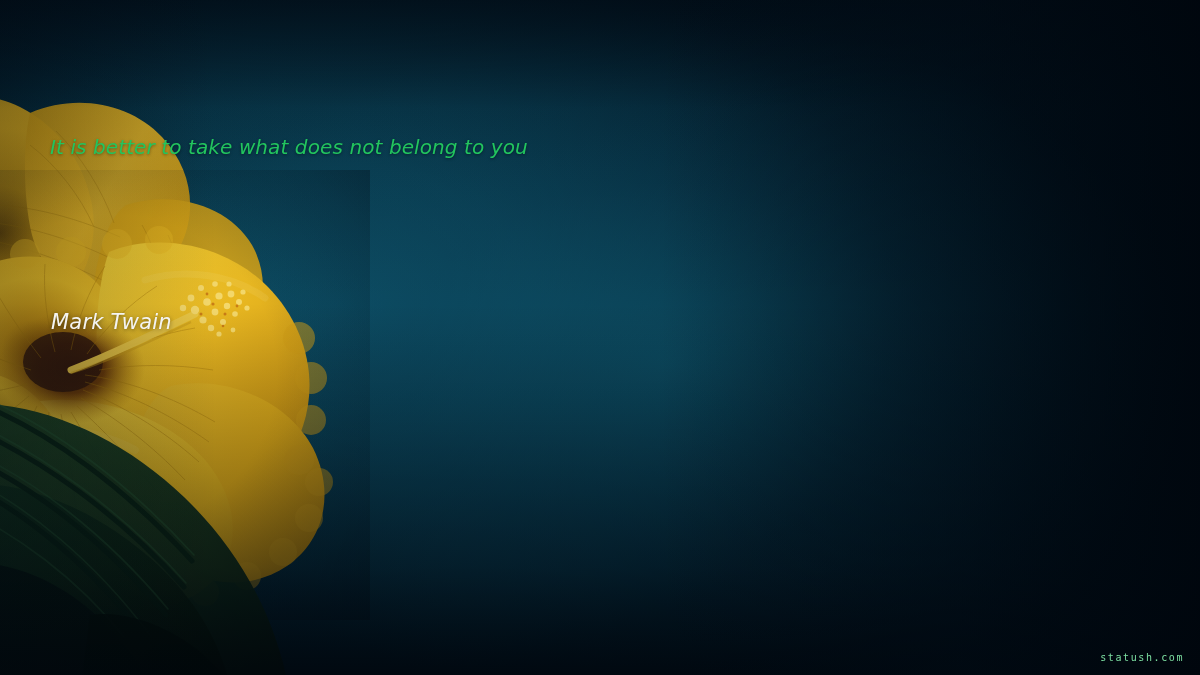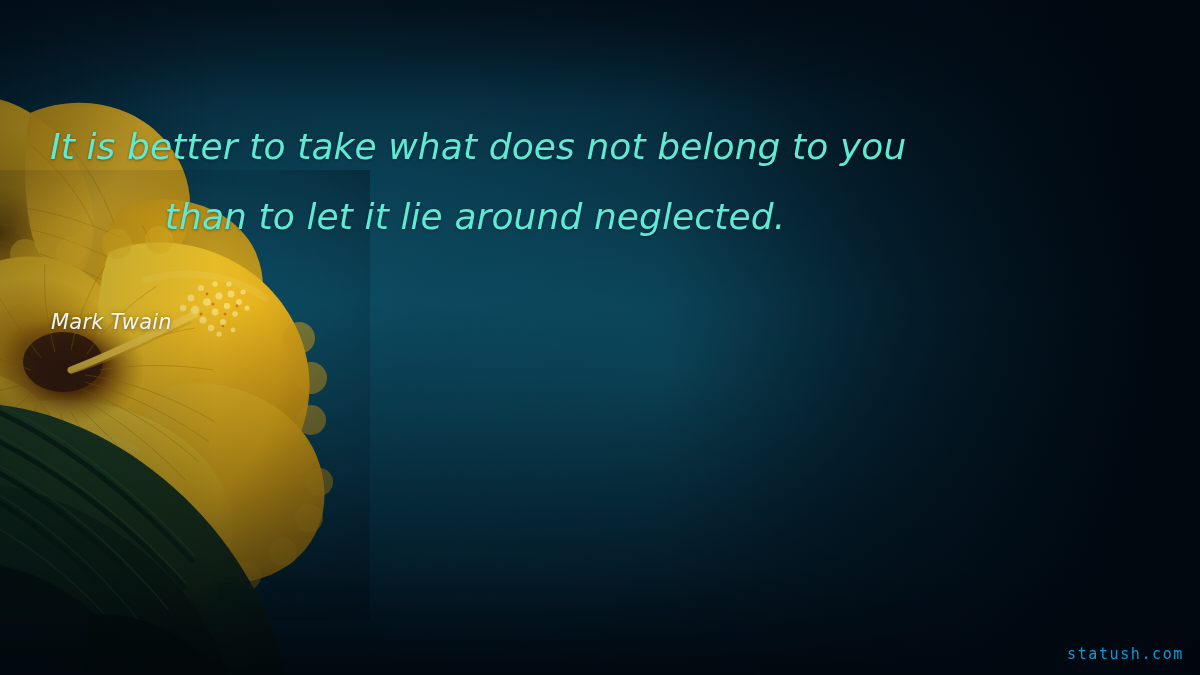--- a/index.html
+++ b/index.html
@@ -81,13 +81,12 @@
   }
   .quote-line {
     font-style: italic;
-    font-size: 36px;
+    font-size: 20px;
     line-height: 70px;
-    color: #5eead4;
+    color: #22c55e;
     letter-spacing: 0.1px;
     white-space: nowrap;
     text-shadow: 0 1px 3px rgba(0,0,0,0.40);
-    text-align: center;
   }
   .author {
     position: absolute;

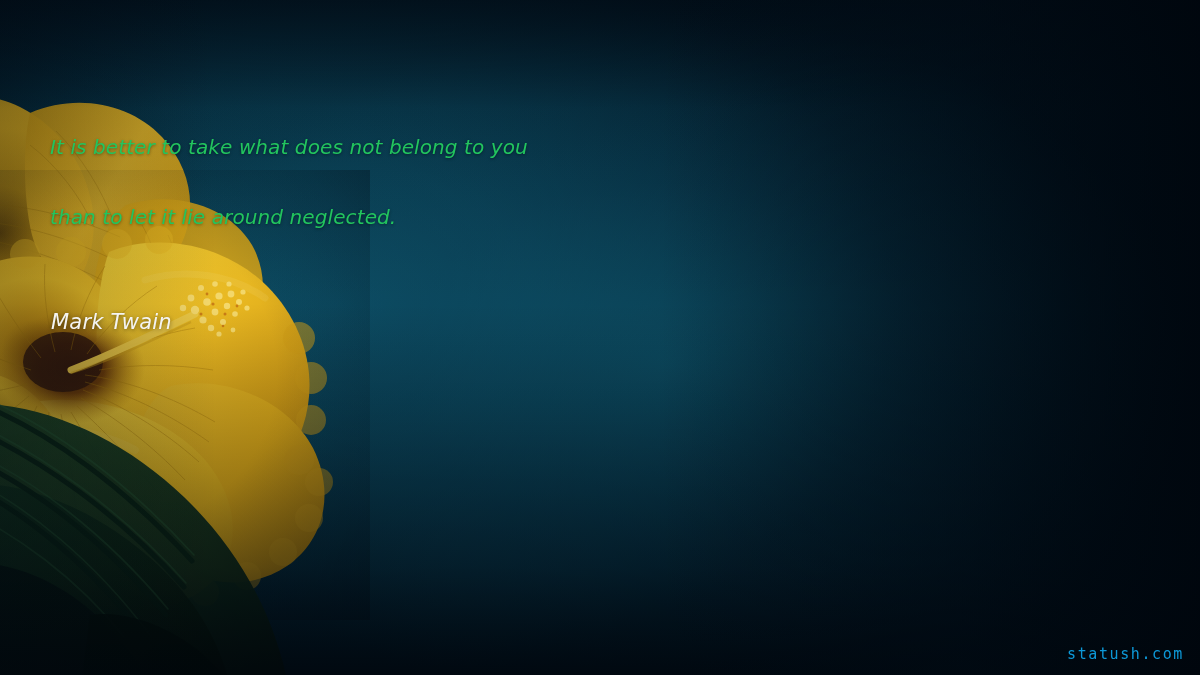--- a/index.html
+++ b/index.html
@@ -355,7 +355,6 @@
 
   <div class="quote-block">
     <div class="quote-line">It is better to take what does not belong to you</div>
-    <div class="quote-line">than to let it lie around neglected.</div>
   </div>
 
   <div class="author">Mark Twain</div>

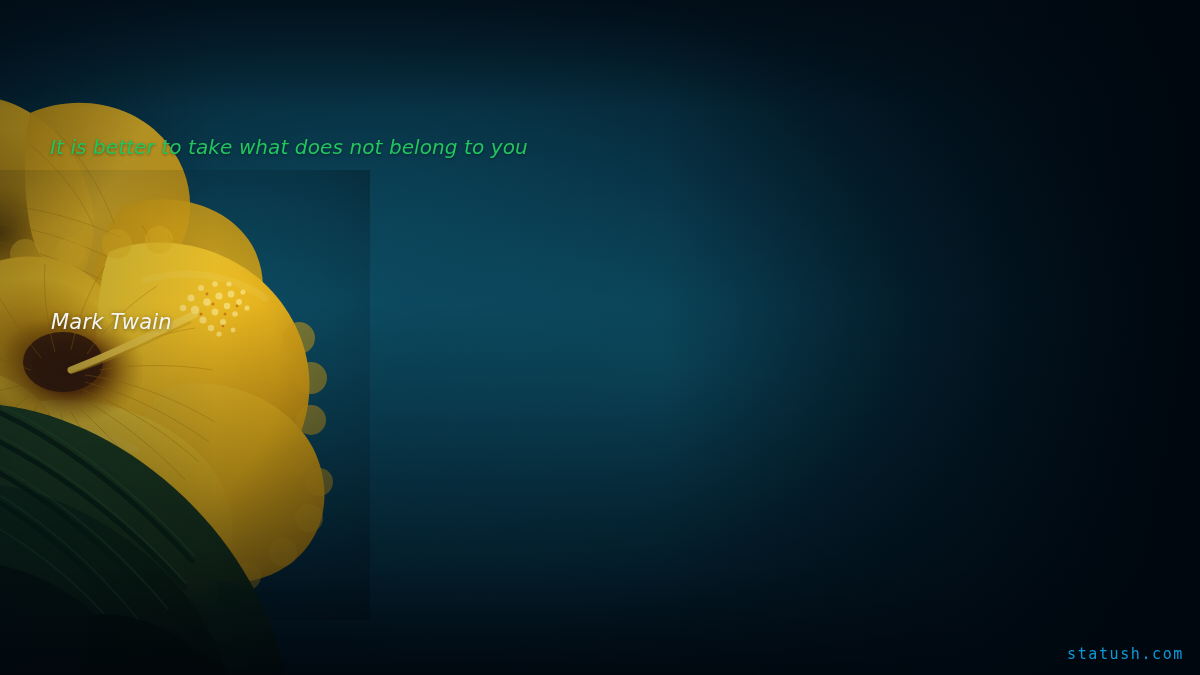--- a/index.html
+++ b/index.html
@@ -106,9 +106,9 @@
     right: 16px;
     bottom: 12px;
     font-family: "DejaVu Sans Mono", "Liberation Mono", monospace;
-    font-size: 15px;
+    font-size: 10px;
     letter-spacing: 1.6px;
-    color: #0ea5e9;
+    color: #86efac;
     opacity: 0.92;
     white-space: nowrap;
     margin-left: 44px;

